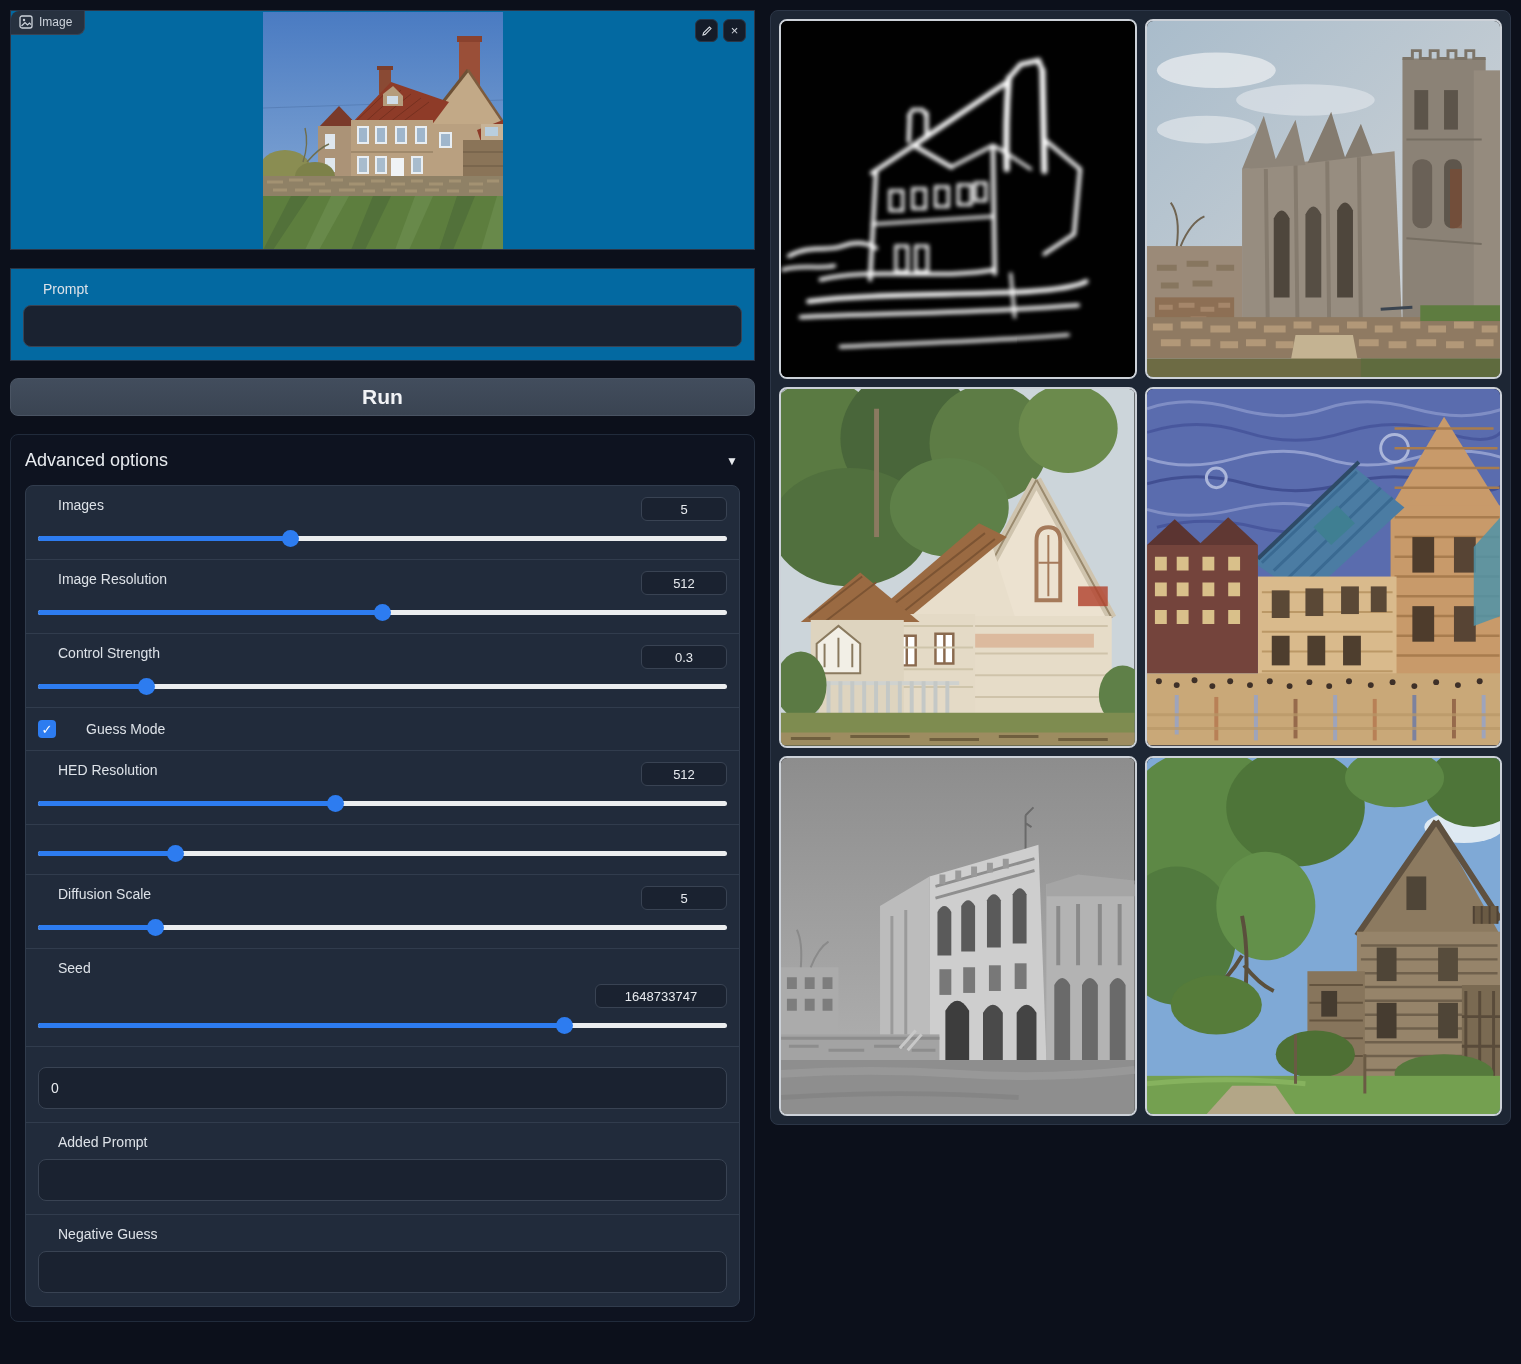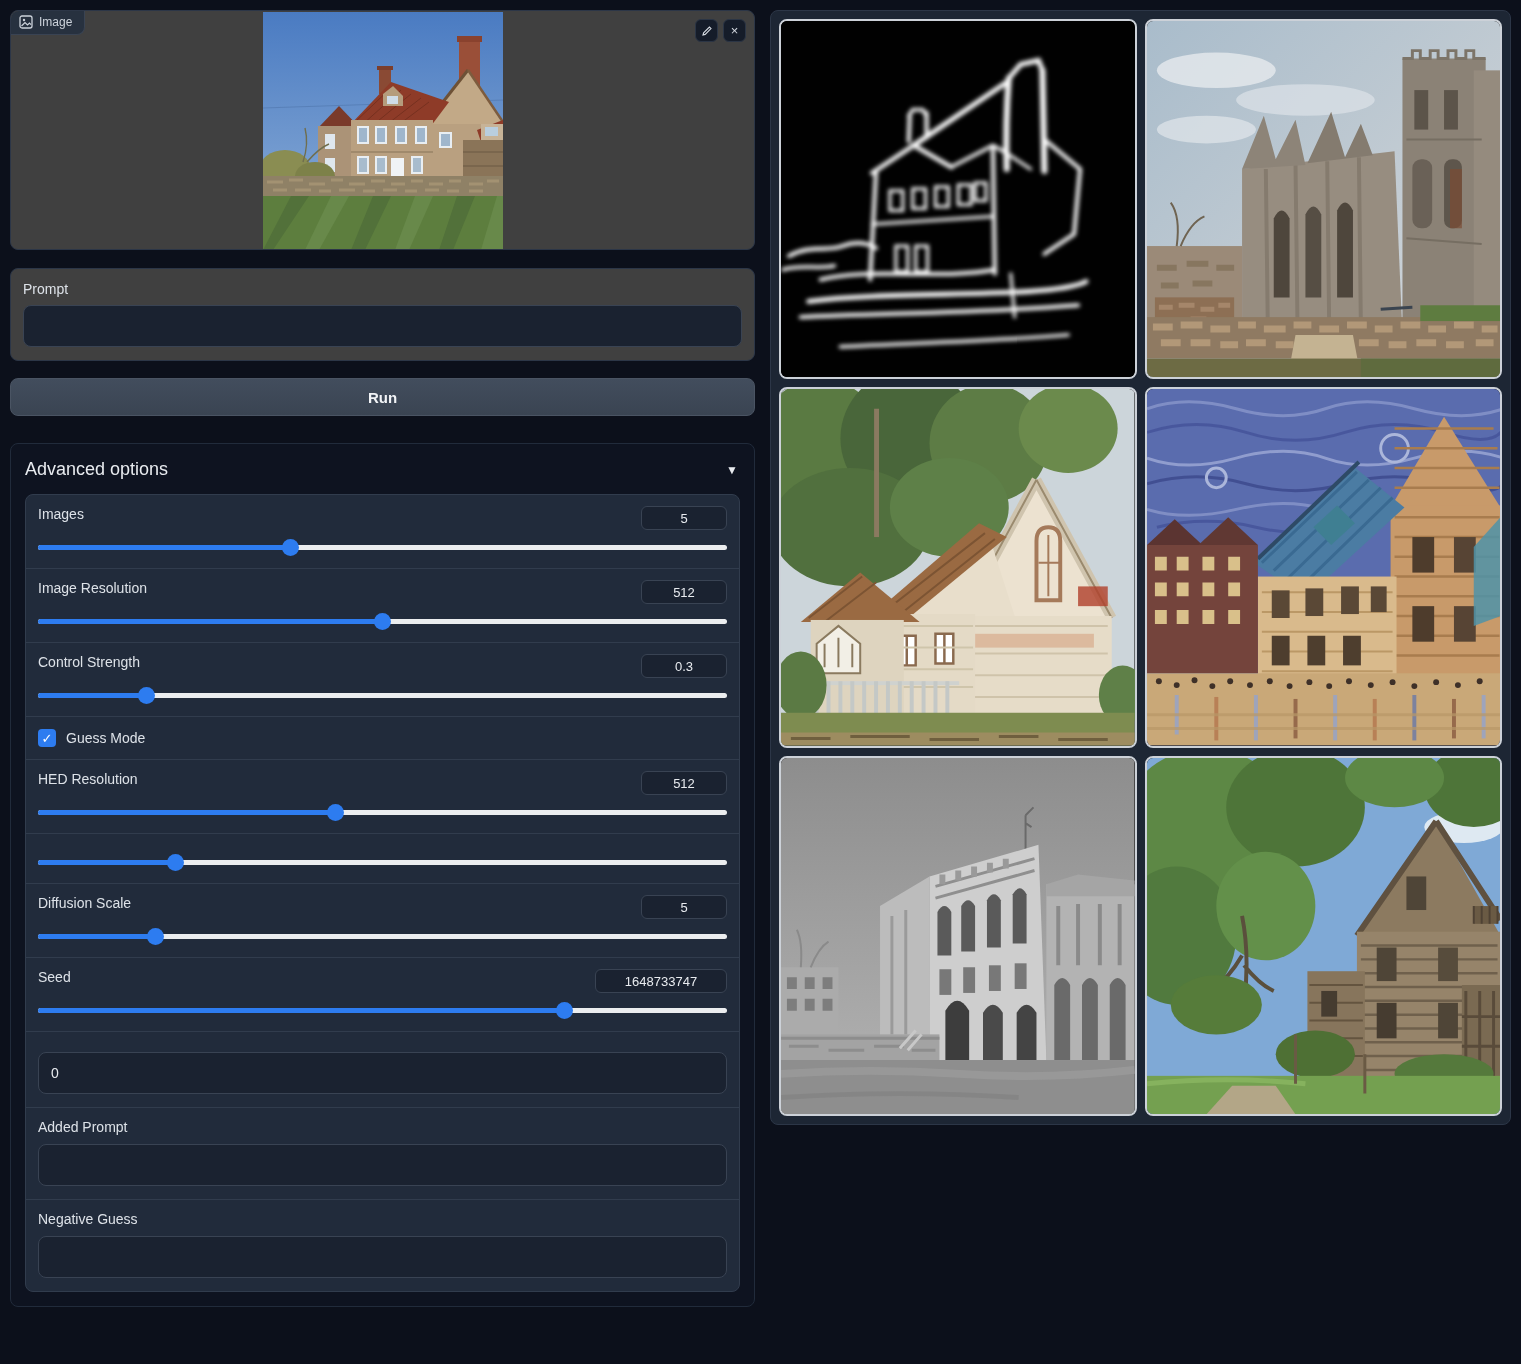--- a/index.html
+++ b/index.html
@@ -10,7 +10,7 @@
   
   .left-col { display:flex; flex-direction:column; }
 
-  .block { background:#404040; border:1px solid #2c3647; border-radius:8px; }
+  .block { background:#0369a1; border:1px solid #2c3647; border-radius:0; }
 
   
   .image-block { position:relative; height:240px; margin-bottom:18px; overflow:hidden; }

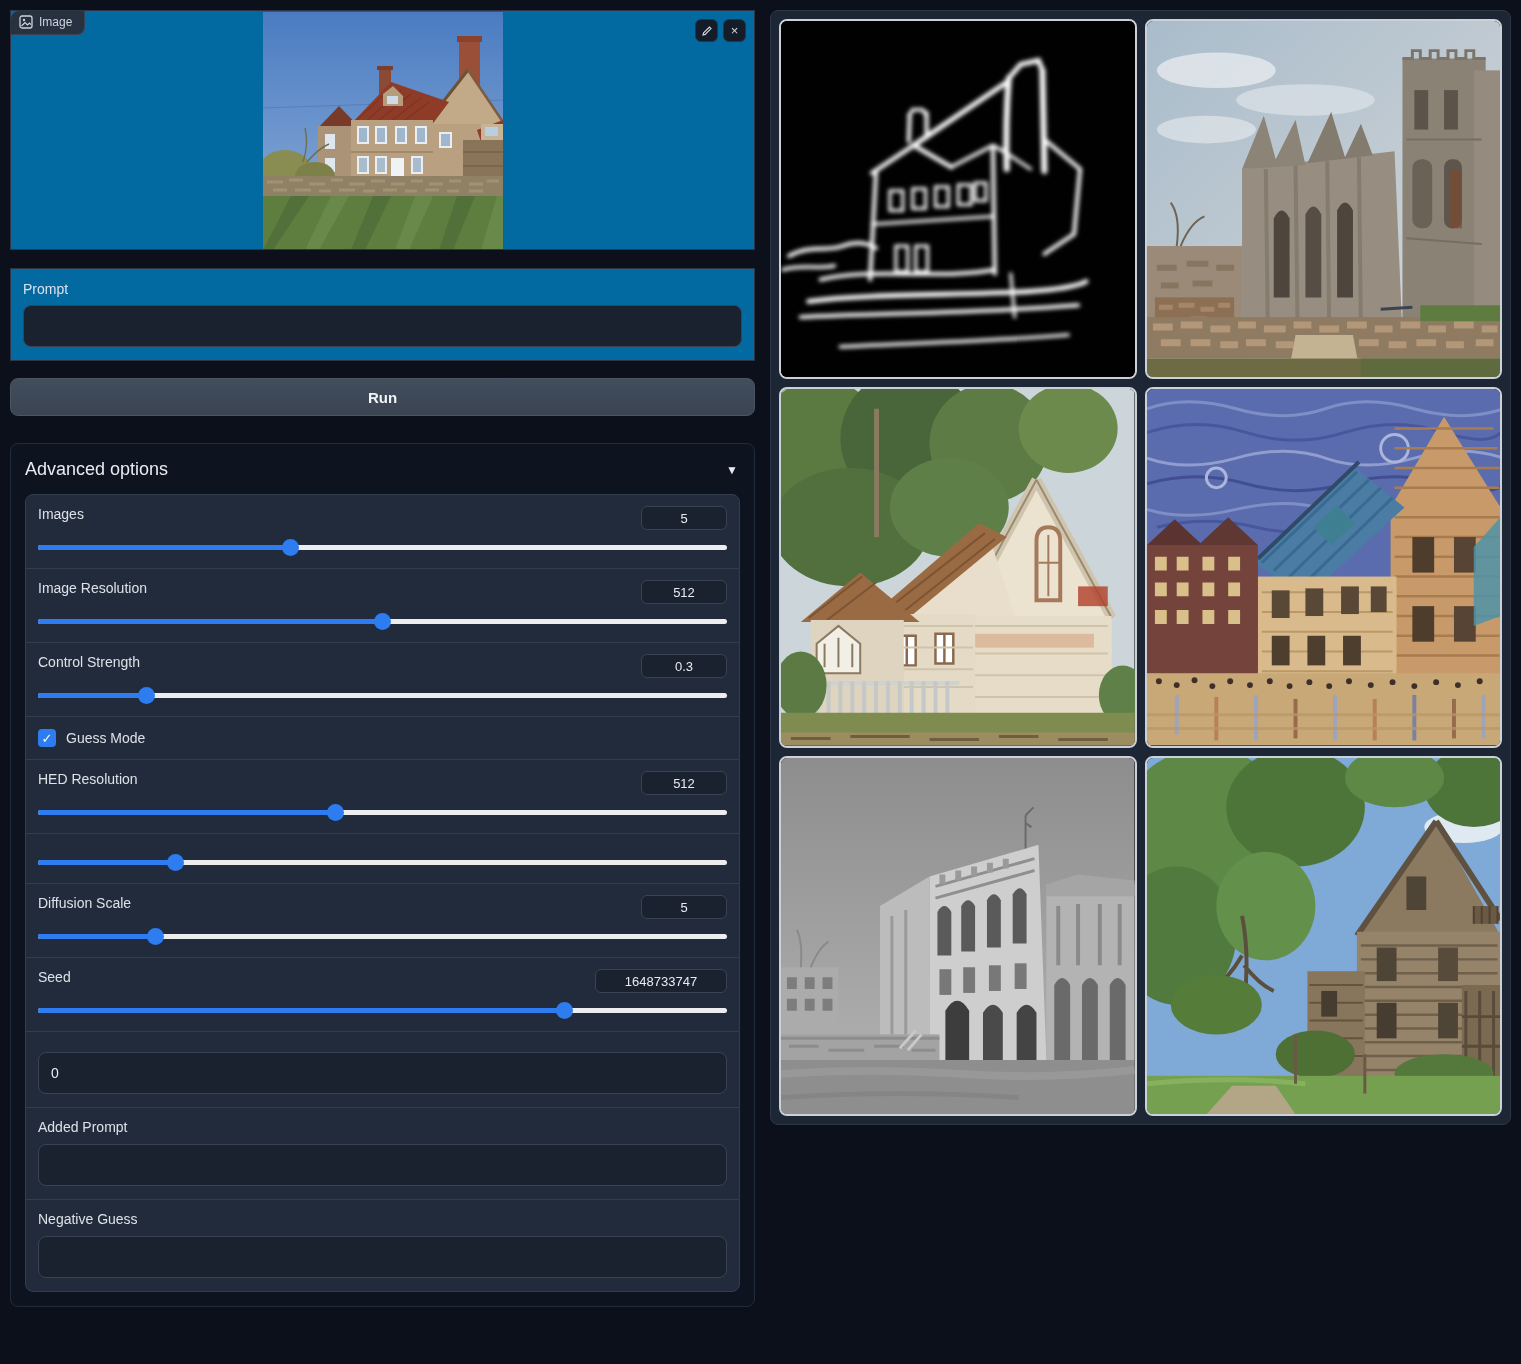--- a/index.html
+++ b/index.html
@@ -26,7 +26,7 @@
 
   
   .prompt-block { padding:12px; height:93px; margin-bottom:17px; }
-  .field-label { font-size:14px; color:#dde2e8; }
+  .field-label { font-size:14px; color:#dde2e8;margin-left:20px; }
   .textbox { width:100%; height:42px; margin-top:8px; background:#1a2230; border:1px solid #394353;
     border-radius:8px; color:#e8ebef; font-size:14px; padding:10px 12px; font-family:"Liberation Sans",sans-serif; resize:none; outline:none; }
 

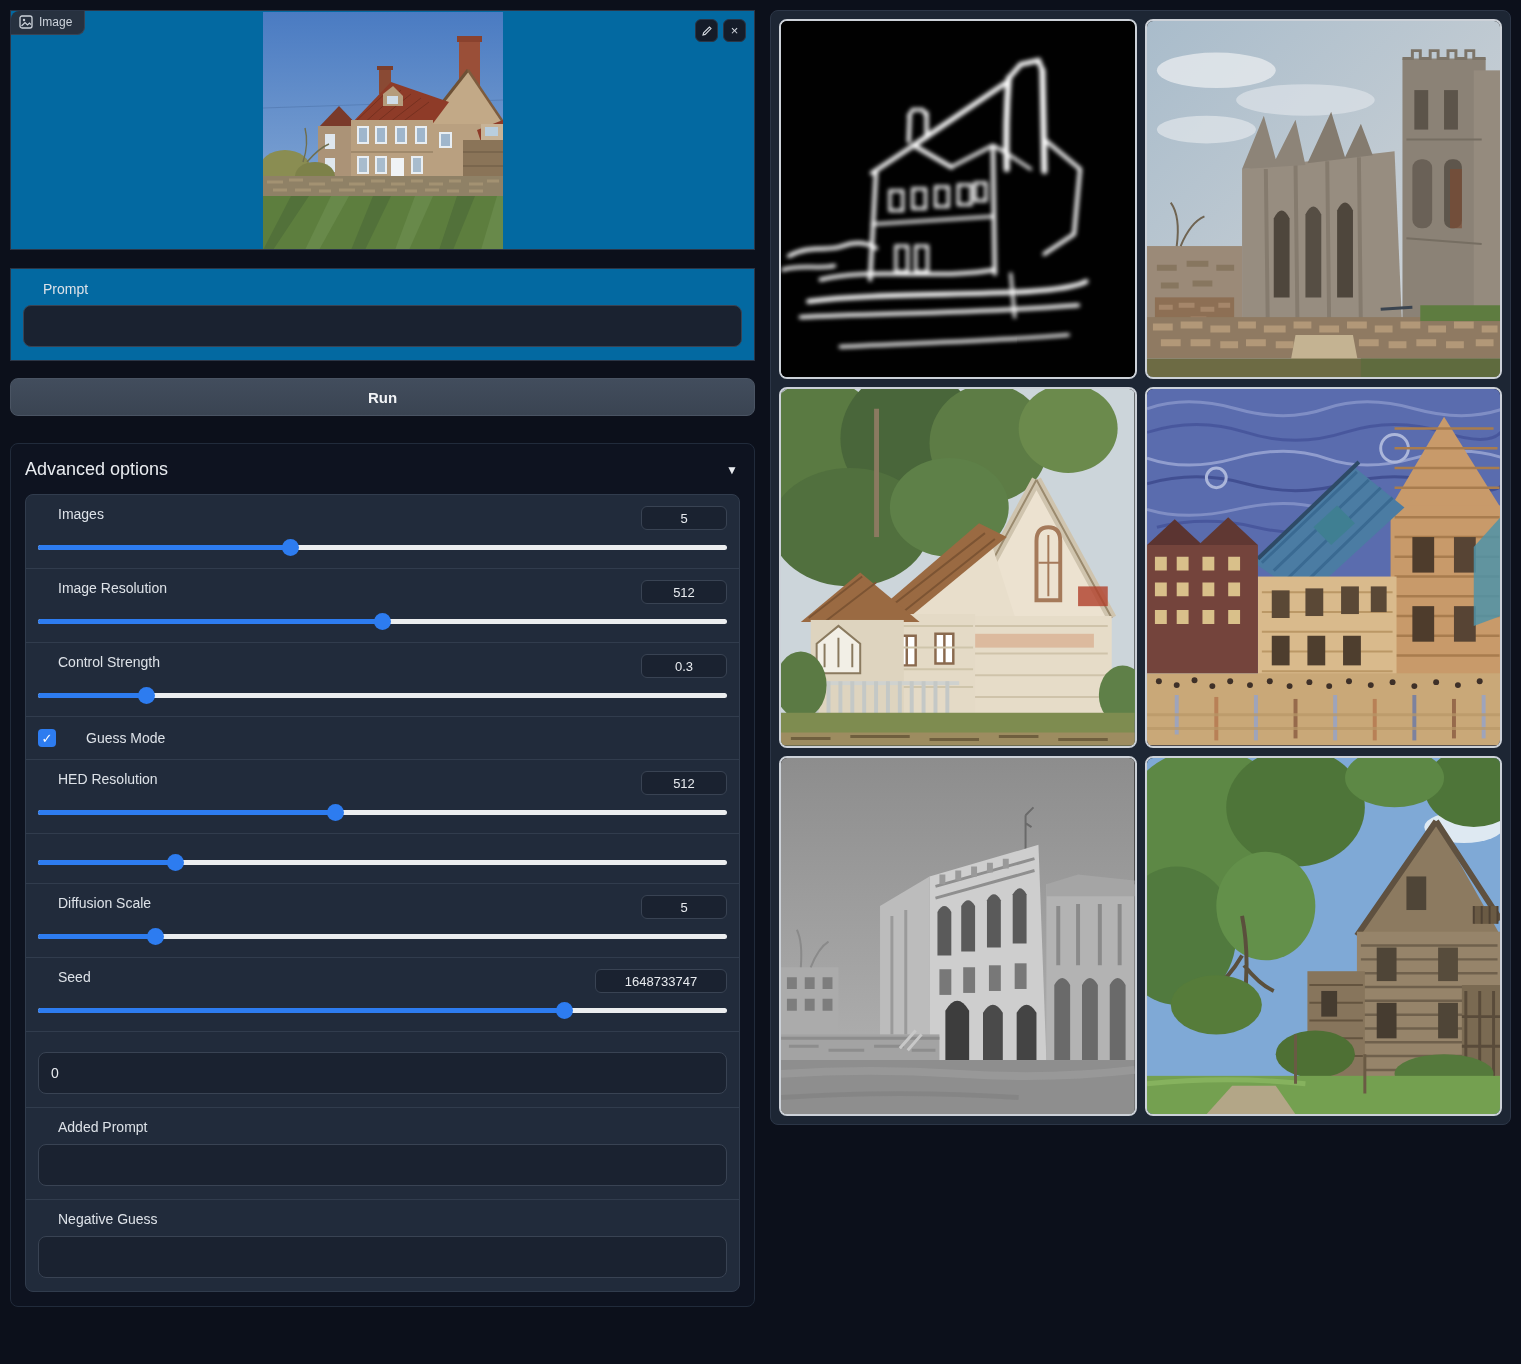--- a/index.html
+++ b/index.html
@@ -31,8 +31,8 @@
     border-radius:8px; color:#e8ebef; font-size:14px; padding:10px 12px; font-family:"Liberation Sans",sans-serif; resize:none; outline:none; }
 
   
-  .run-btn { height:38px; margin-bottom:27px; border:1px solid #4a5463; border-radius:8px;
-    background:linear-gradient(180deg,#424d5d,#3a4452); color:#f1f3f6; font-size:15px; font-weight:bold;
+  .run-btn { height:38px; margin-bottom:18px; border:1px solid #4a5463; border-radius:8px;
+    background:linear-gradient(180deg,#424d5d,#3a4452); color:#f1f3f6; font-size:21px; font-weight:bold;
     width:100%; cursor:pointer; font-family:"Liberation Sans",sans-serif; }
 
   

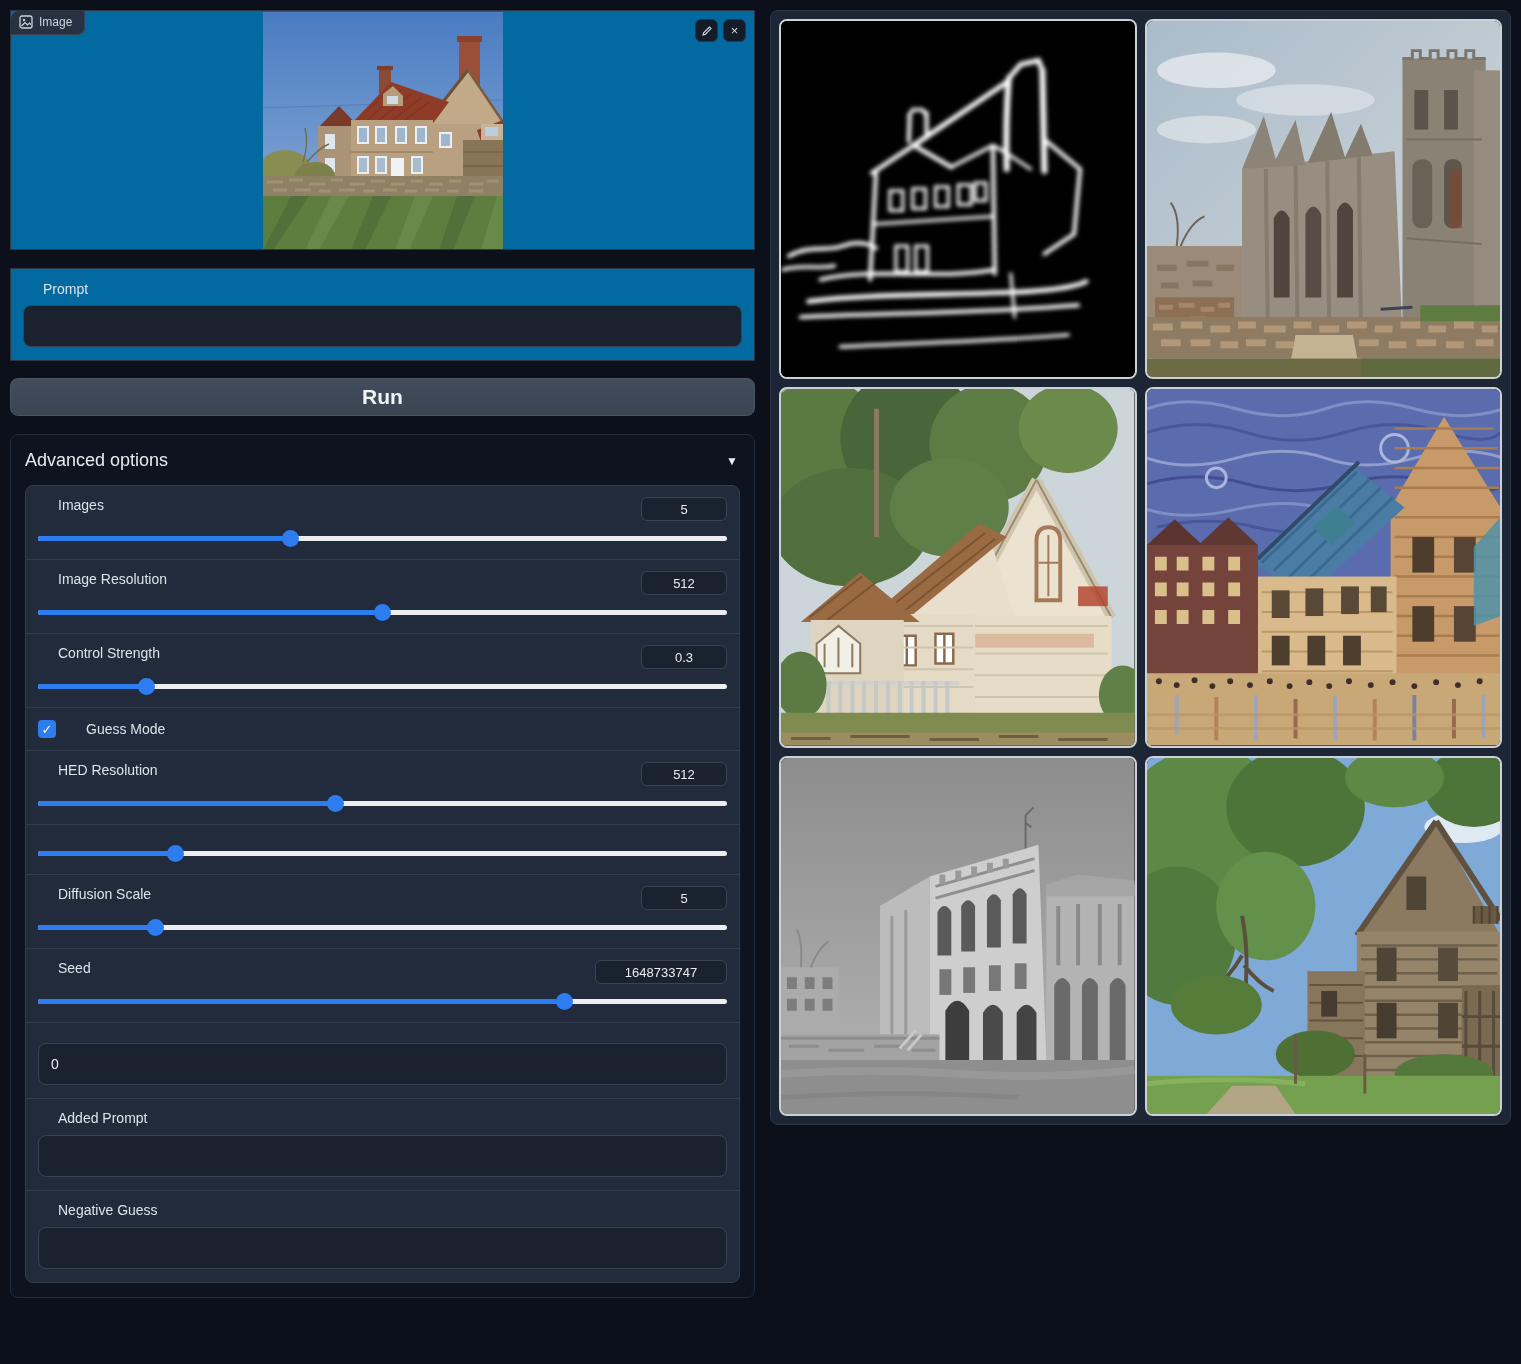--- a/index.html
+++ b/index.html
@@ -46,7 +46,7 @@
   .row-head { display:flex; align-items:flex-start; justify-content:space-between; }
   .num-input { width:86px; height:24px; background:#1a2230; border:1px solid #394353; border-radius:6px;
     color:#e8ebef; font-size:13px; text-align:center; font-family:"Liberation Sans",sans-serif; outline:none; }
-  .num-input.wide { width:132px; }
+  .num-input.wide { width:132px;margin-top:24px; }
   .slider { position:relative; height:16px; margin-top:9px; }
   .slider-track { position:absolute; top:6px; left:0; right:0; height:5px; border-radius:3px; background:#ebedef; }
   .slider-fill { position:relative; height:5px; border-radius:3px 0 0 3px; background:#2d7cf0; }

